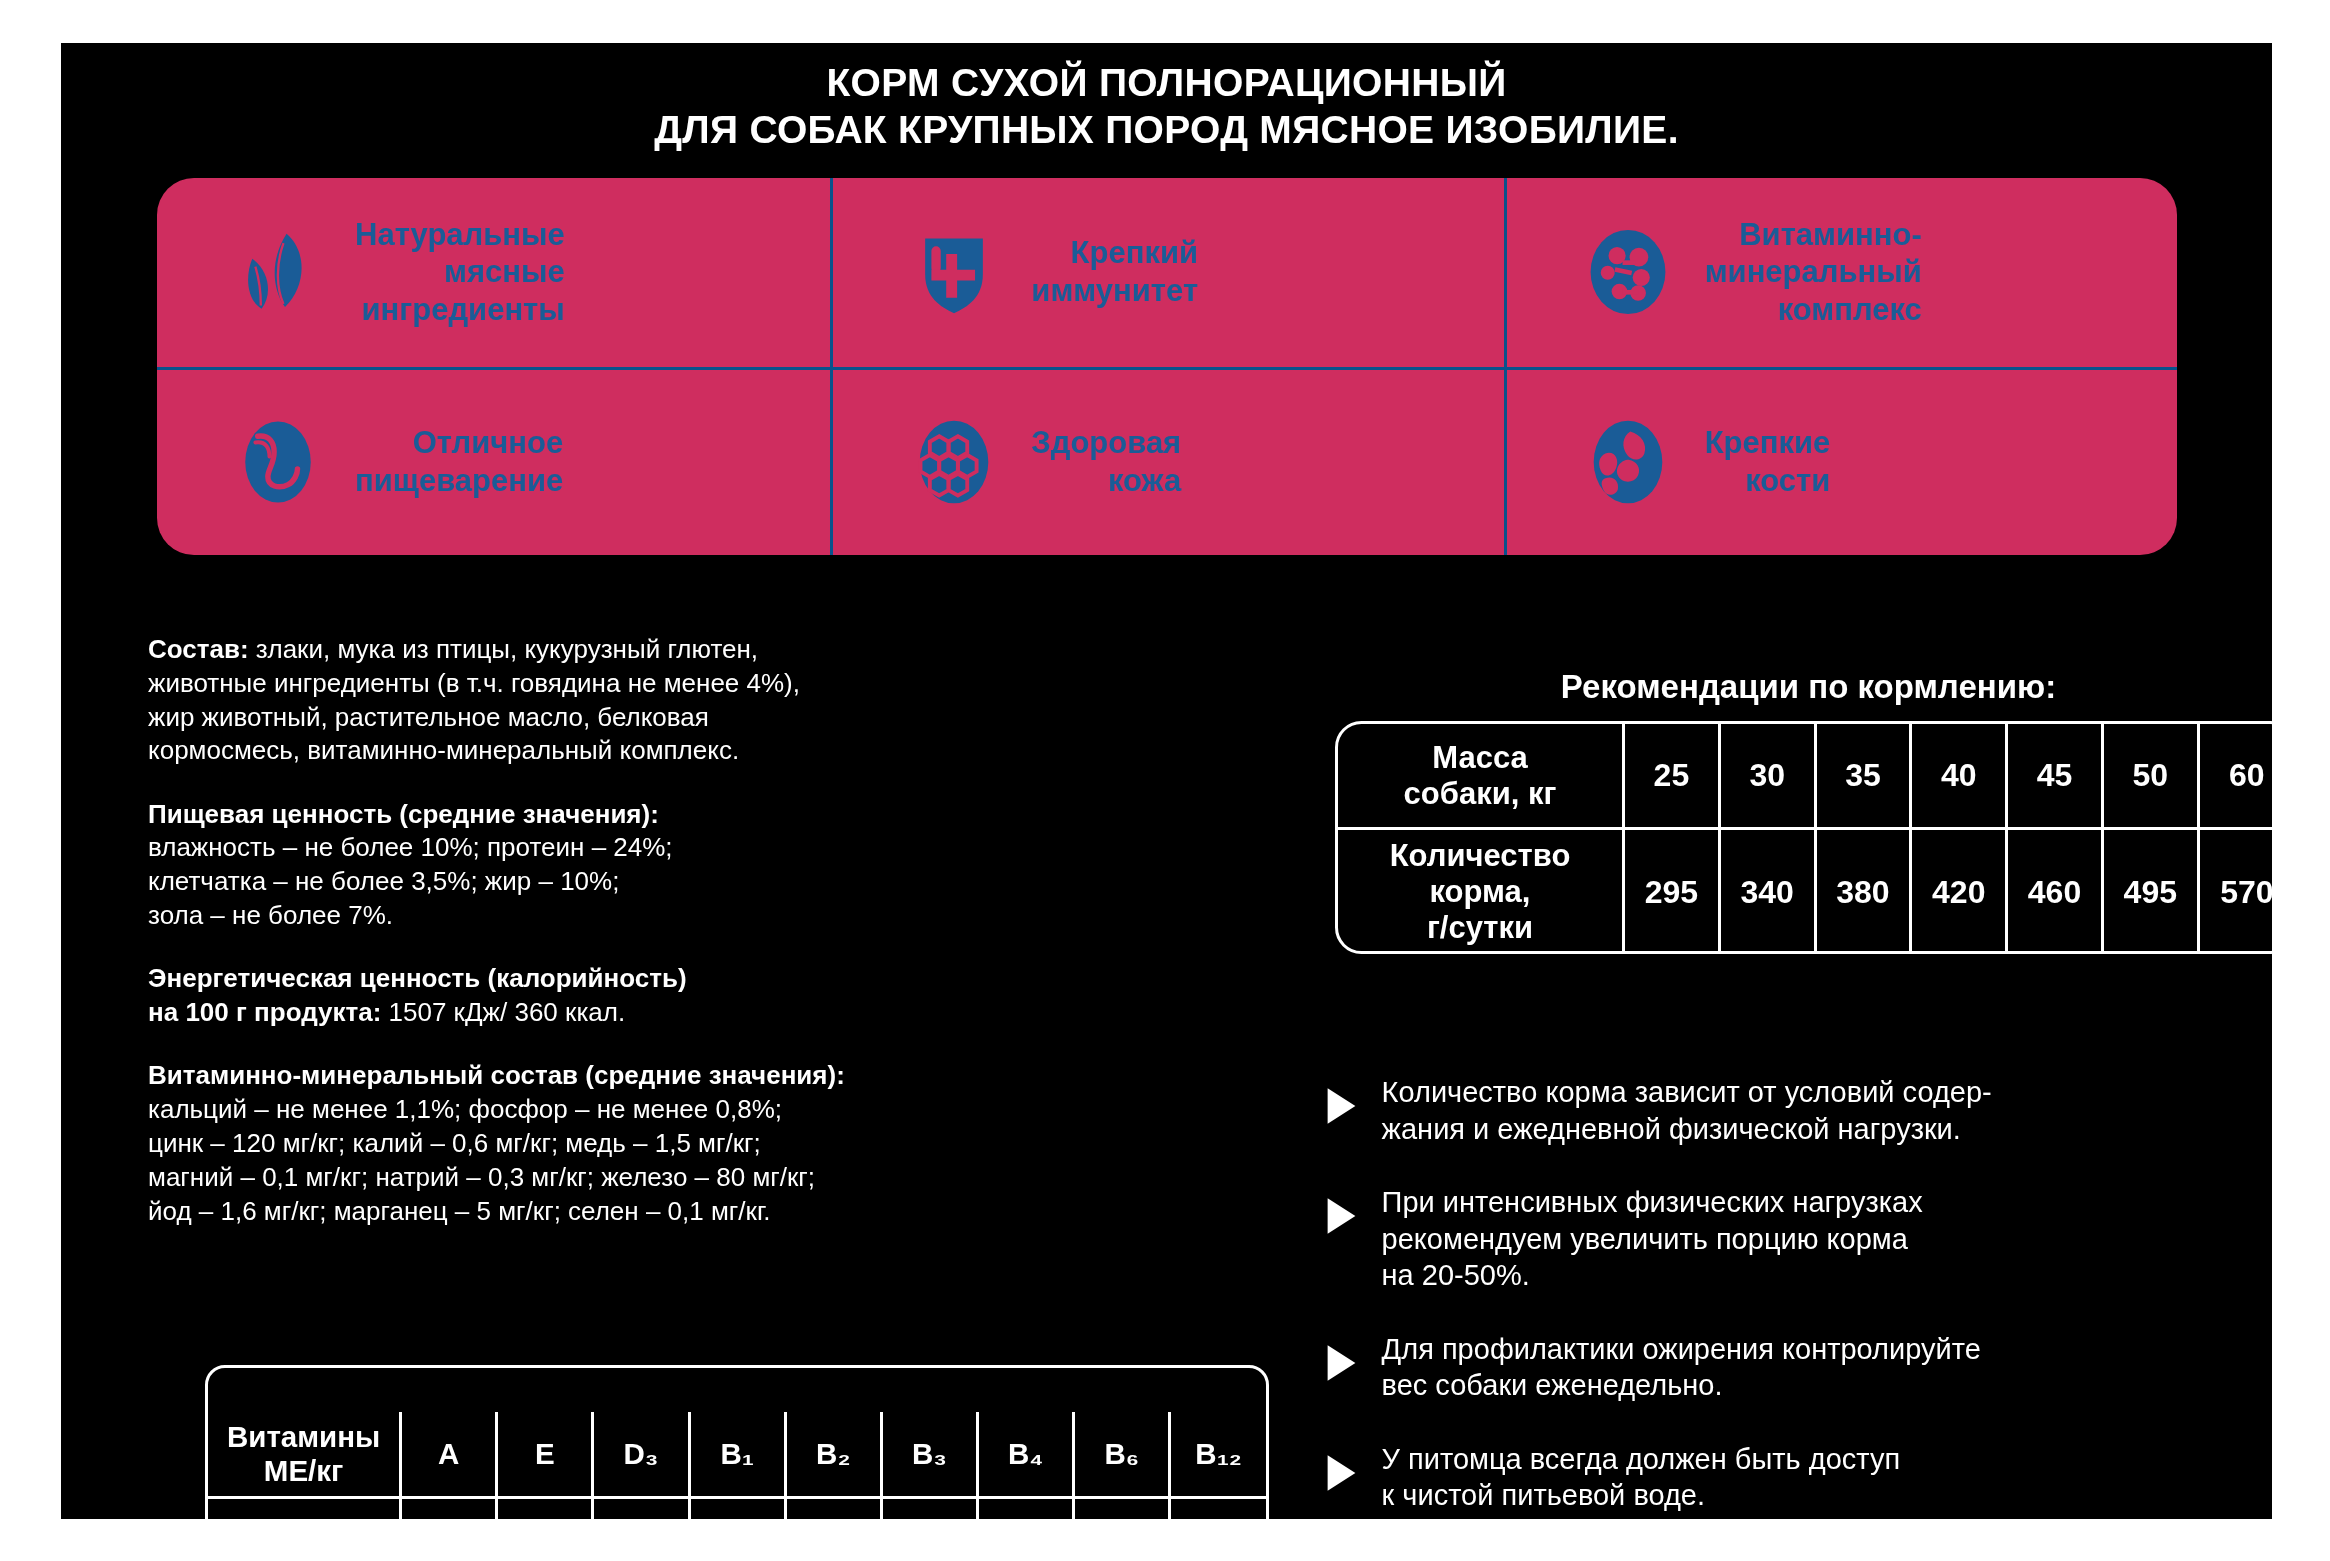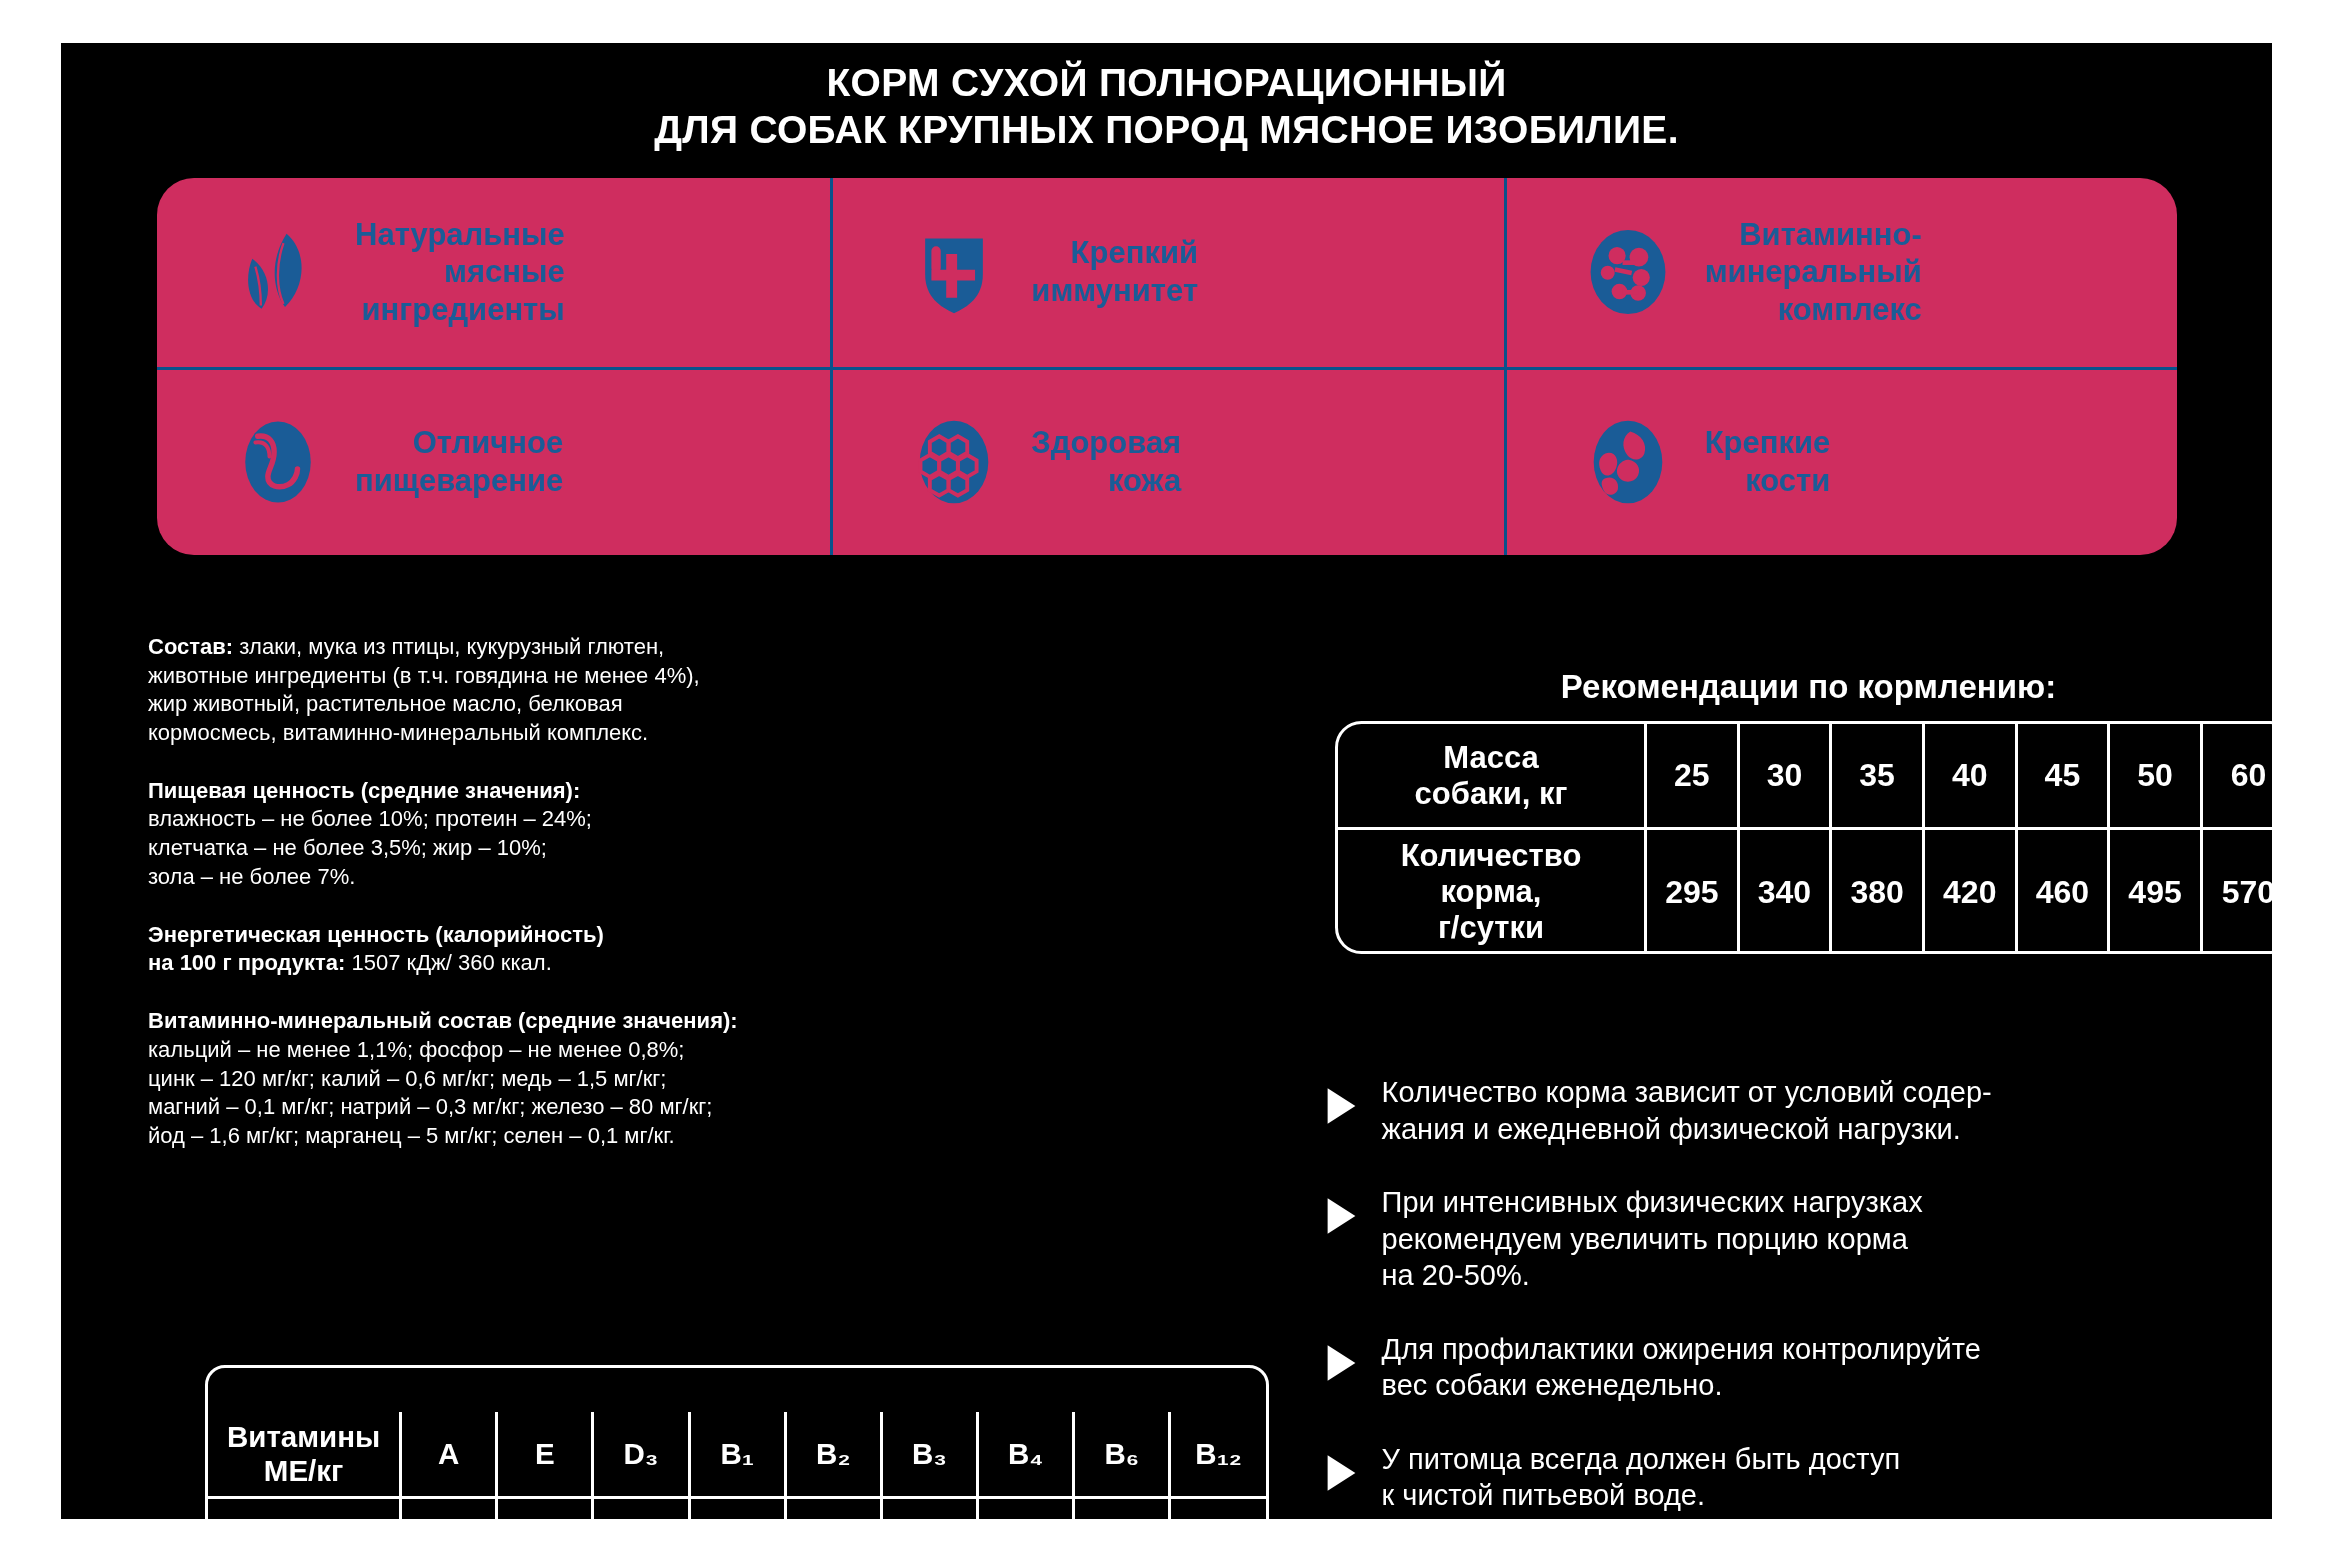--- a/index.html
+++ b/index.html
@@ -91,7 +91,7 @@
     color: #ffffff;
   }
   .para {
-    font-size: 22px;
+    font-size: 26px;
     line-height: 1.30;
     white-space: pre-line;
     margin-bottom: 29.5px;

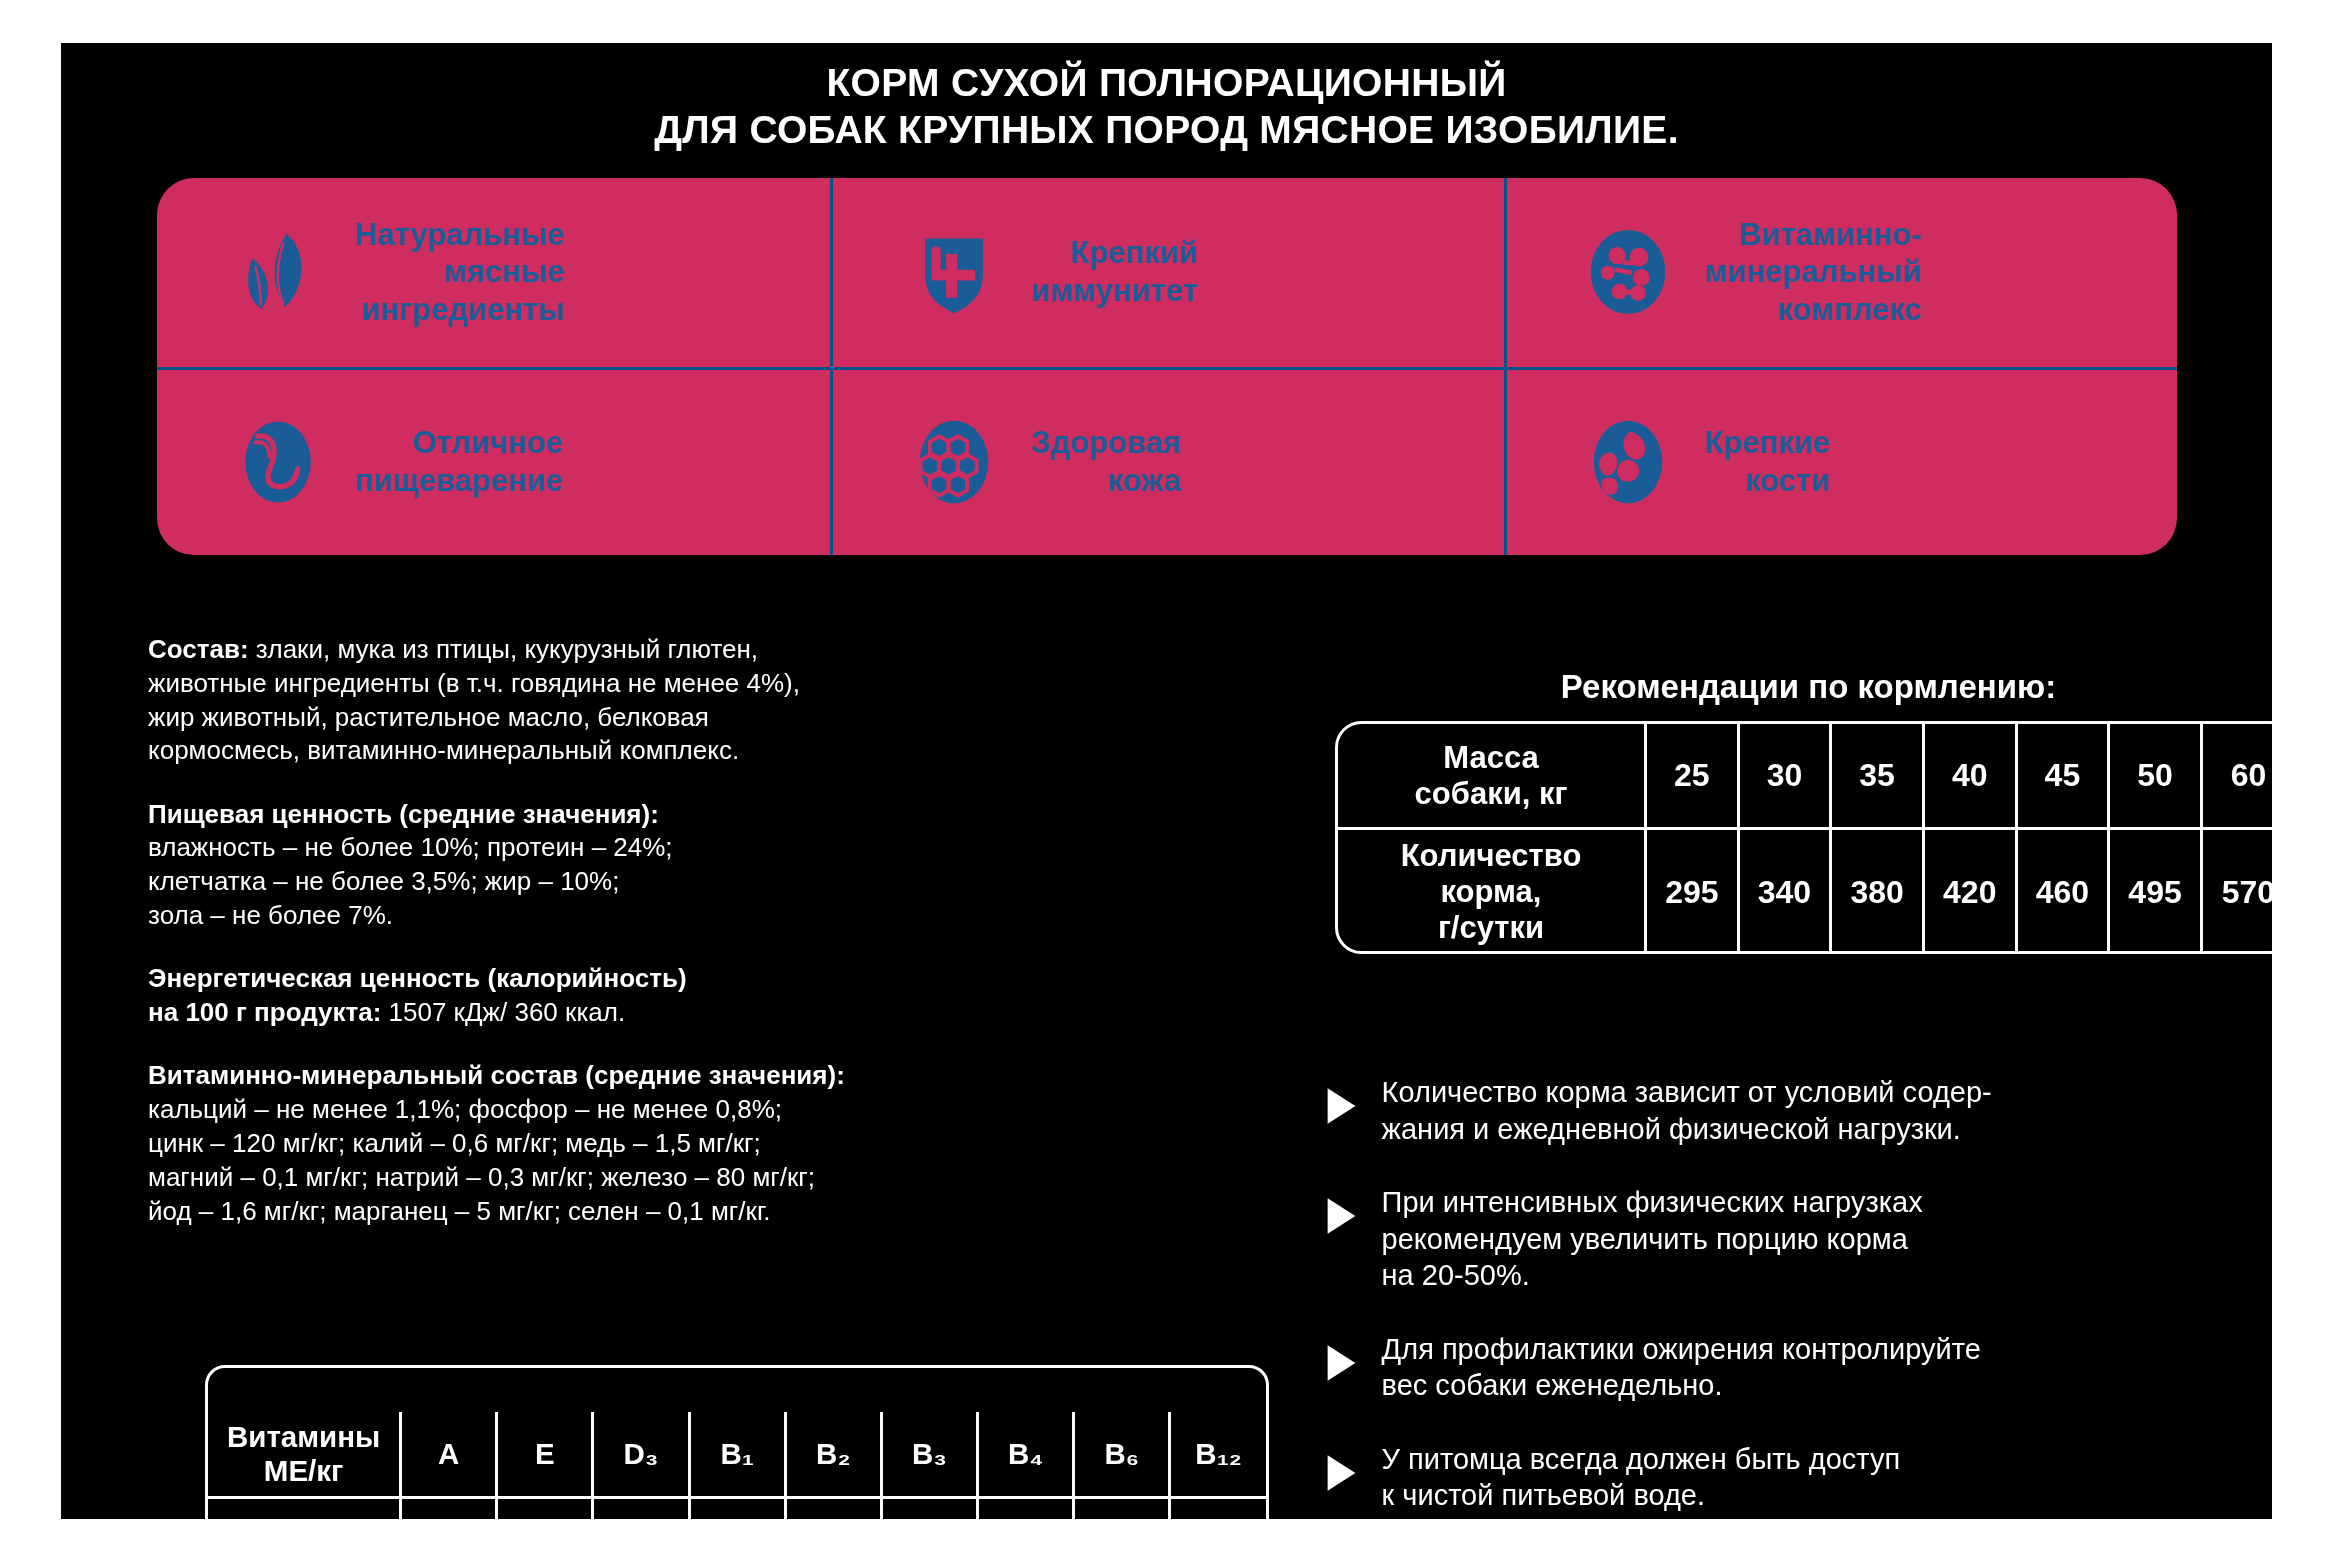--- a/index.html
+++ b/index.html
@@ -174,7 +174,7 @@
     font-weight: bold;
     font-size: 32px;
     border-right: 3.9px solid #ffffff;
-    padding: 0 13px;
+    padding: 0 2px;
   }
   table.feed td:last-child { border-right: none; }
   table.feed tr.r1 td { border-bottom: 3.9px solid #ffffff; height: 103px; }

